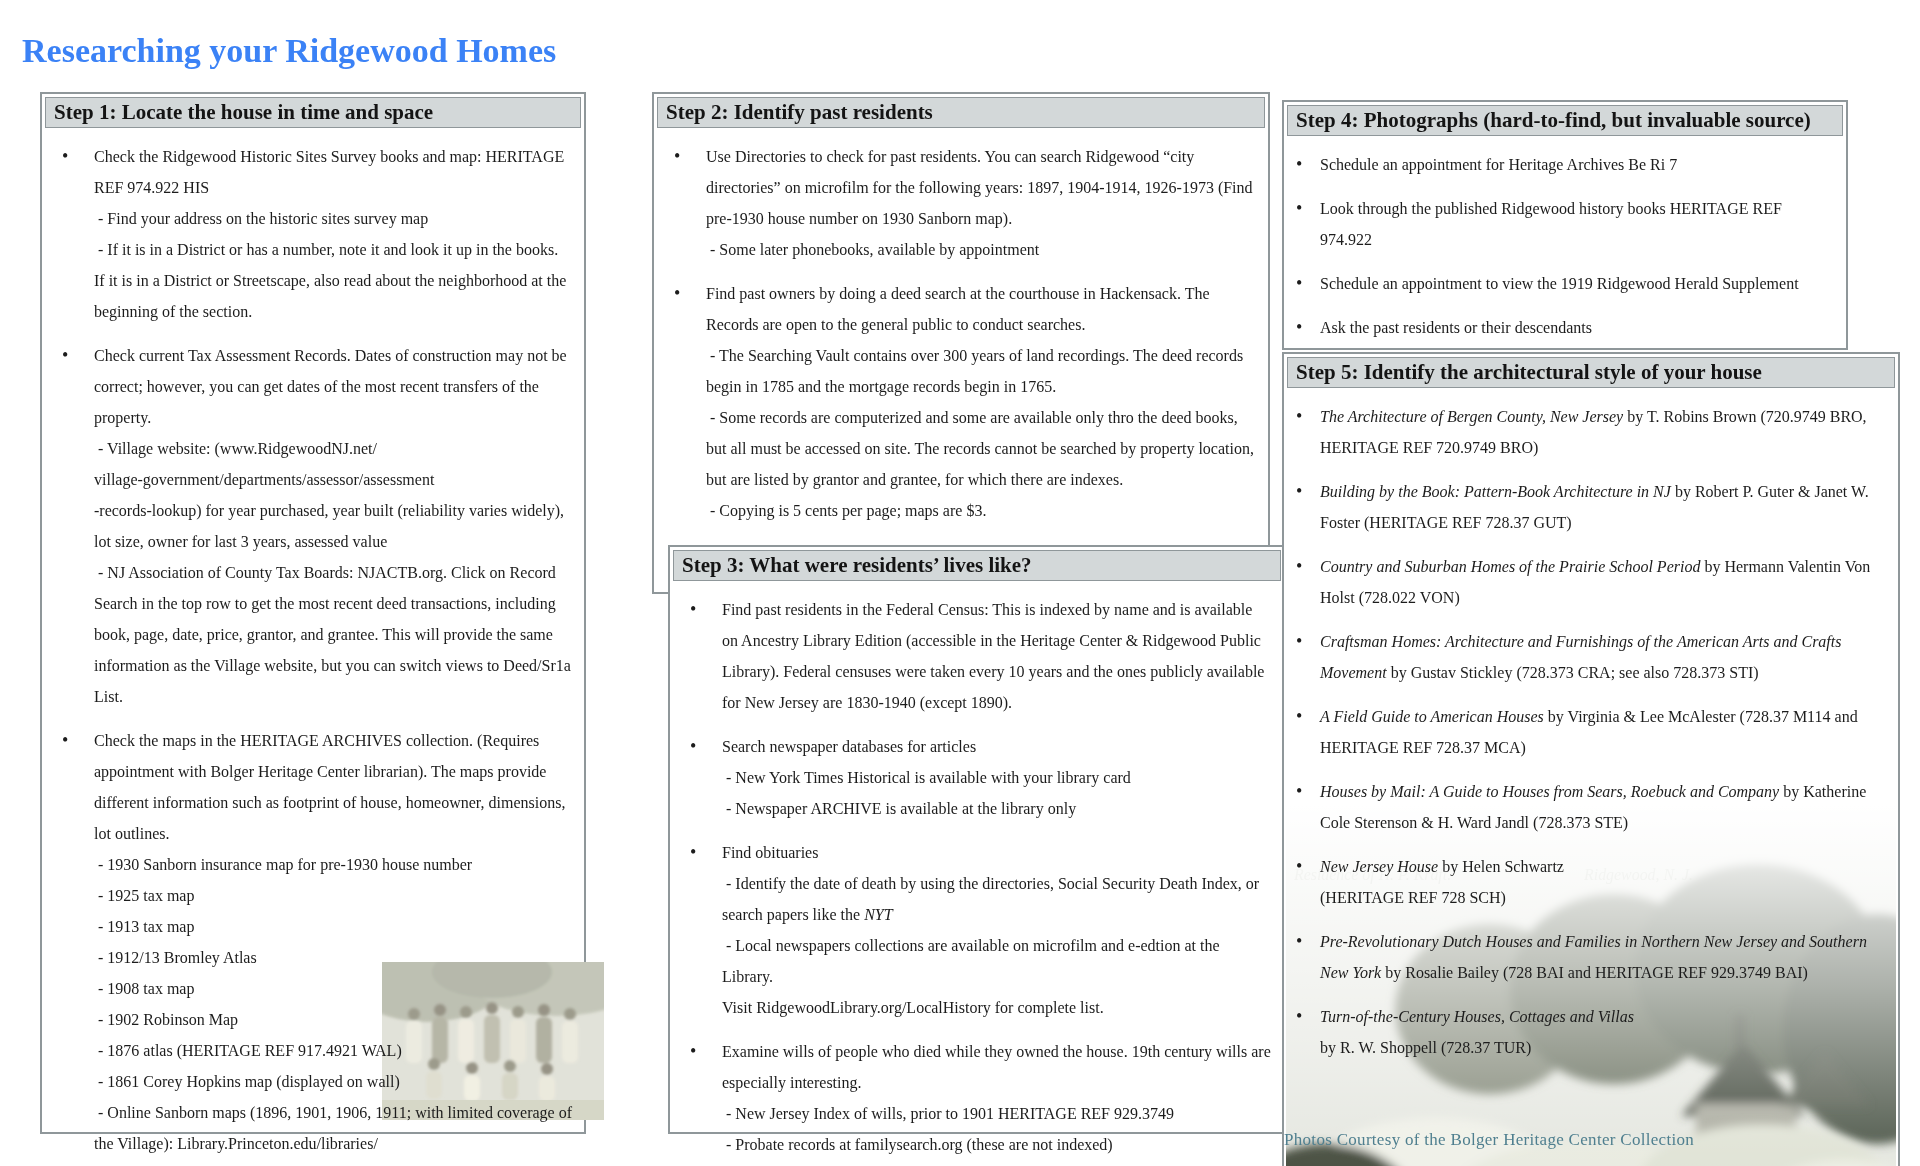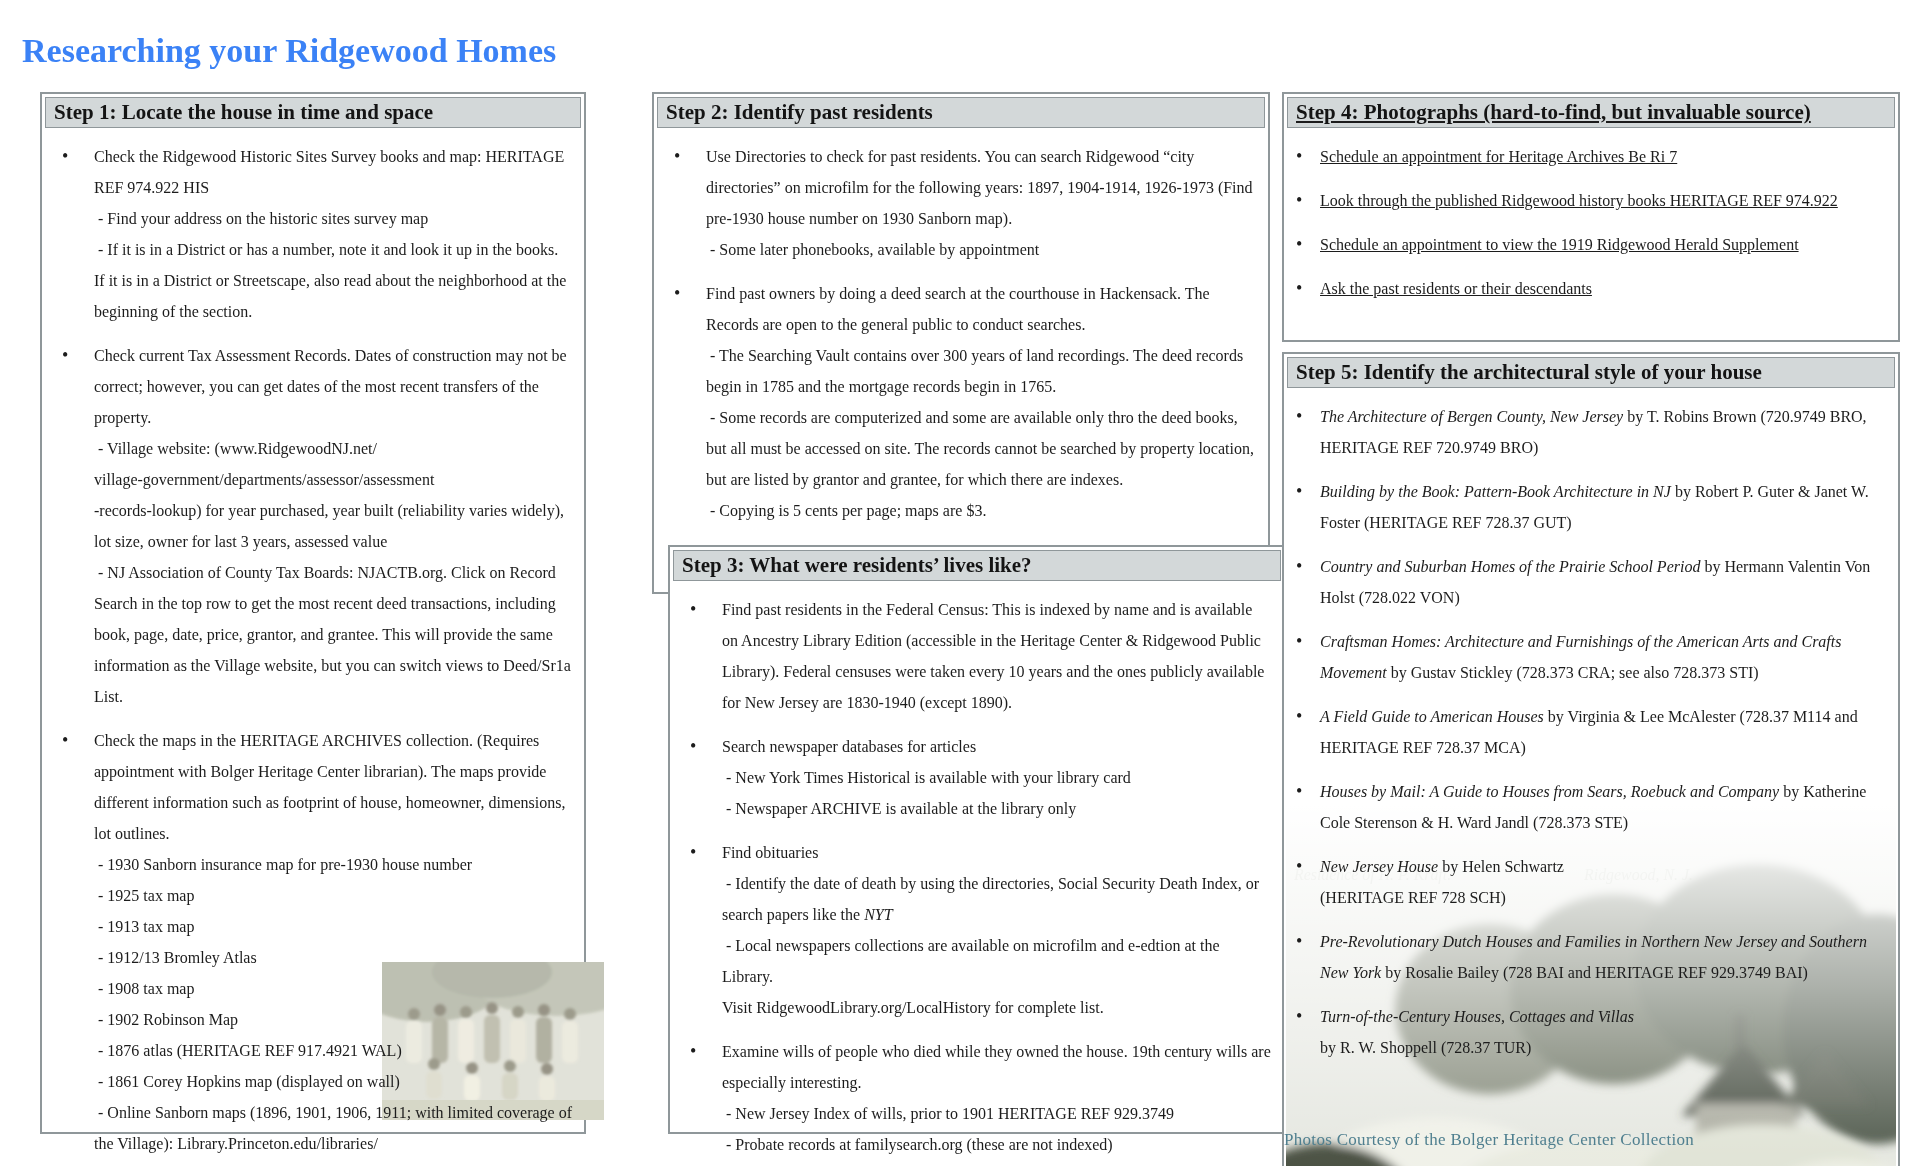--- a/index.html
+++ b/index.html
@@ -34,7 +34,7 @@
   #p0 { left:20px;   top:92px;  width:546px; height:1042px;margin-left:20px; }
   #p1 { left:652px;  top:92px;  width:618px; height:502px;  }
   #p2 { left:668px;  top:545px; width:618px; height:589px;  }
-  #p3 { left:1282px; top:92px;  width:618px; height:250px;text-decoration:underline;  }
+  #p3 { left:1282px; top:100px;  width:566px; height:250px;  }
   #p4 { left:1282px; top:352px; width:618px; height:888px;  }
 
   .photo { position:absolute; }

